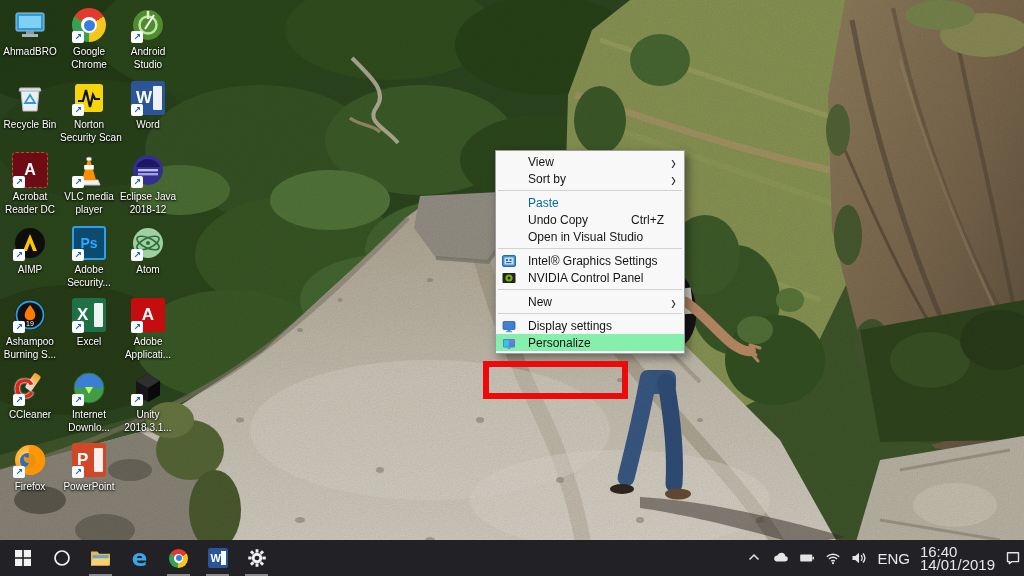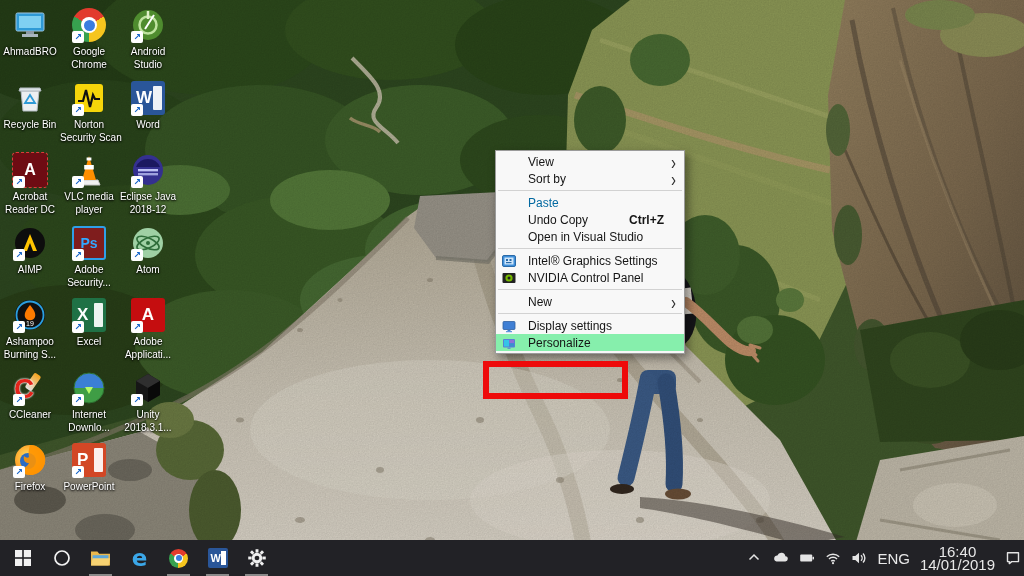--- a/index.html
+++ b/index.html
@@ -53,7 +53,7 @@
   .mi-label{white-space:nowrap;}
   .mi.disabled .mi-label{color:#0369a1;}
   .mi-arrow{margin-left:auto;color:#333;font-size:15px;line-height:14px;transform:scaleY(1.4);}
-  .mi-key{margin-left:auto;padding-right:12px;font-weight:bold;}
+  .mi-key{margin-left:auto;padding-right:12px;}
   .msep{height:1px;background:#d2d2d2;margin:3px 2px;}
 
   #red-box{position:absolute;left:483px;top:361px;width:145px;height:38px;

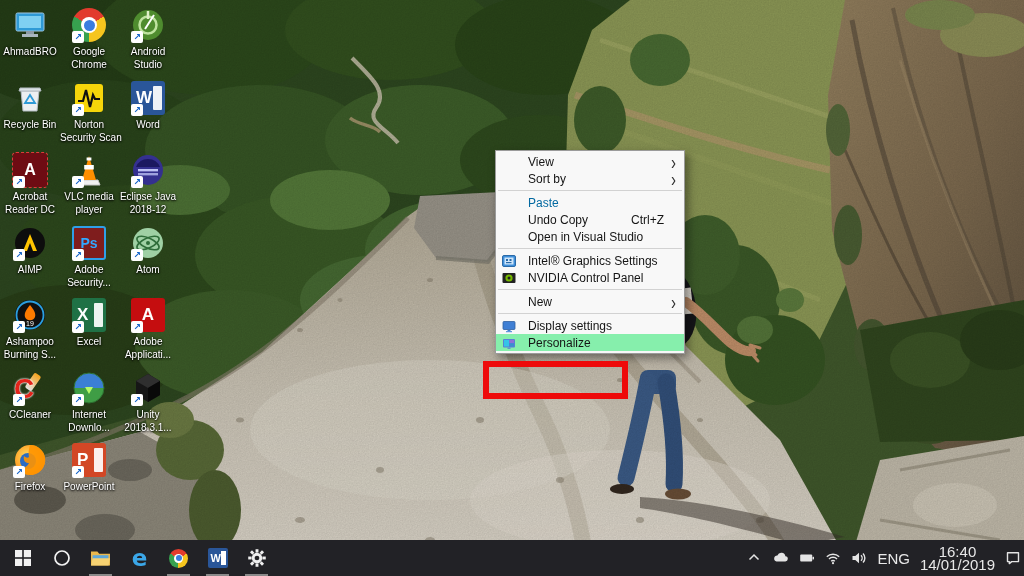--- a/index.html
+++ b/index.html
@@ -26,7 +26,7 @@
   .tile.excel{background:#1f7145;}
   .tile.ppt{background:#d24726;}
   .tile.acrobat{background:#6e0c13;outline:1px dashed #e03a3a;font-size:16px;}
-  .tile.ps{background:#7f1d1d;border:2px solid #2f9fe8;color:#31a8ff;font-size:14px;}
+  .tile.ps{background:#0c4a6e;border:2px solid #2f9fe8;color:#31a8ff;font-size:14px;}
   .tile.adobe{background:#c50d0f;}
   .chrome-ball{display:block;width:34px;height:34px;border-radius:50%;position:relative;
     background:conic-gradient(from -60deg,#e23b2d 0 33.4%,#f6c51e 0 66.7%,#37a14f 0 100%);}

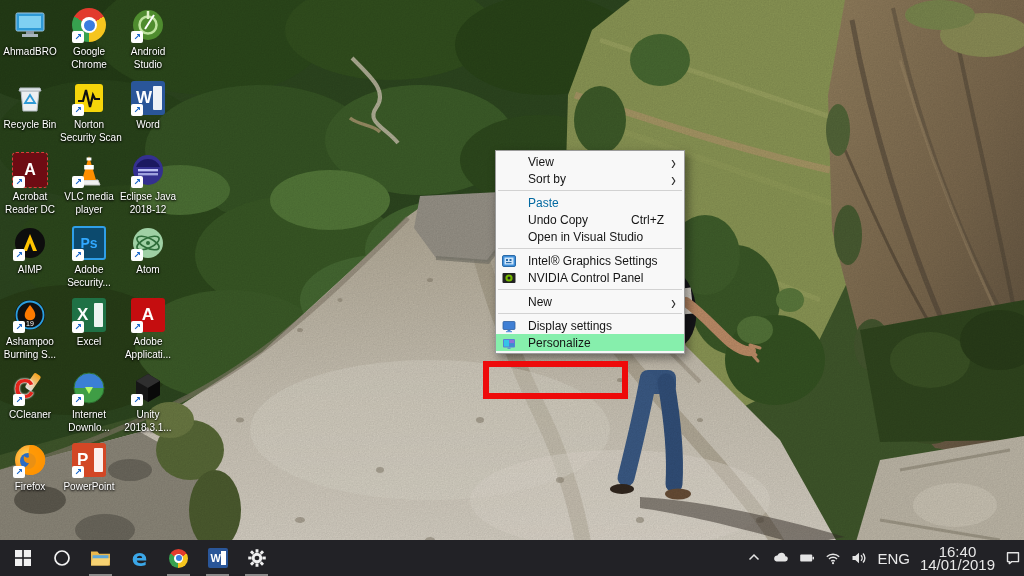--- a/index.html
+++ b/index.html
@@ -71,7 +71,7 @@
   #tray{margin-left:auto;display:flex;align-items:center;gap:10px;padding-right:3px;
     color:#e8e8e8;font-size:15px;}
   #tray .titem{display:flex;align-items:center;justify-content:center;}
-  .clock{text-align:center;line-height:13px;}
+  .clock{text-align:left;line-height:13px;}
 </style>
 </head>
 <body>

